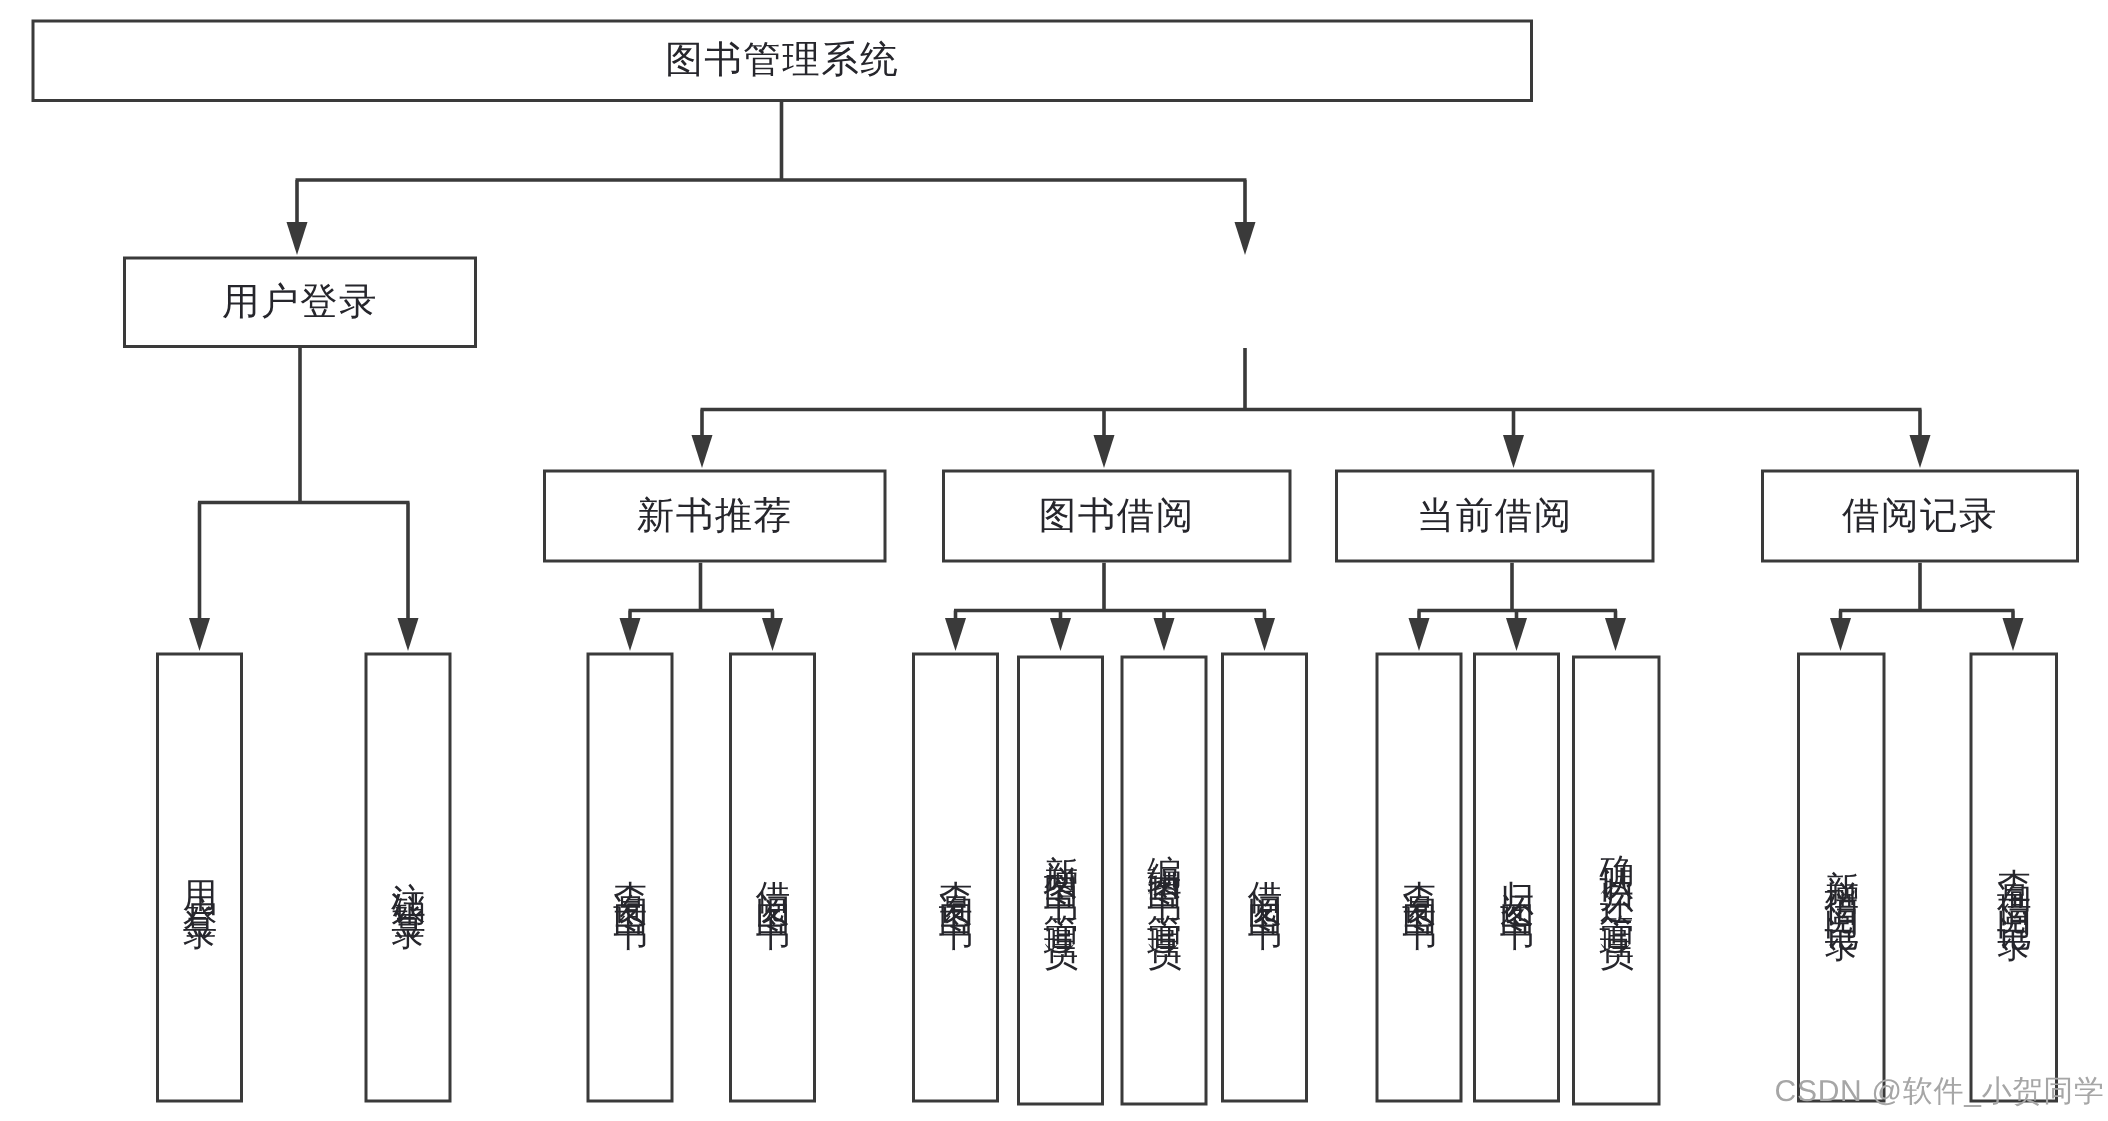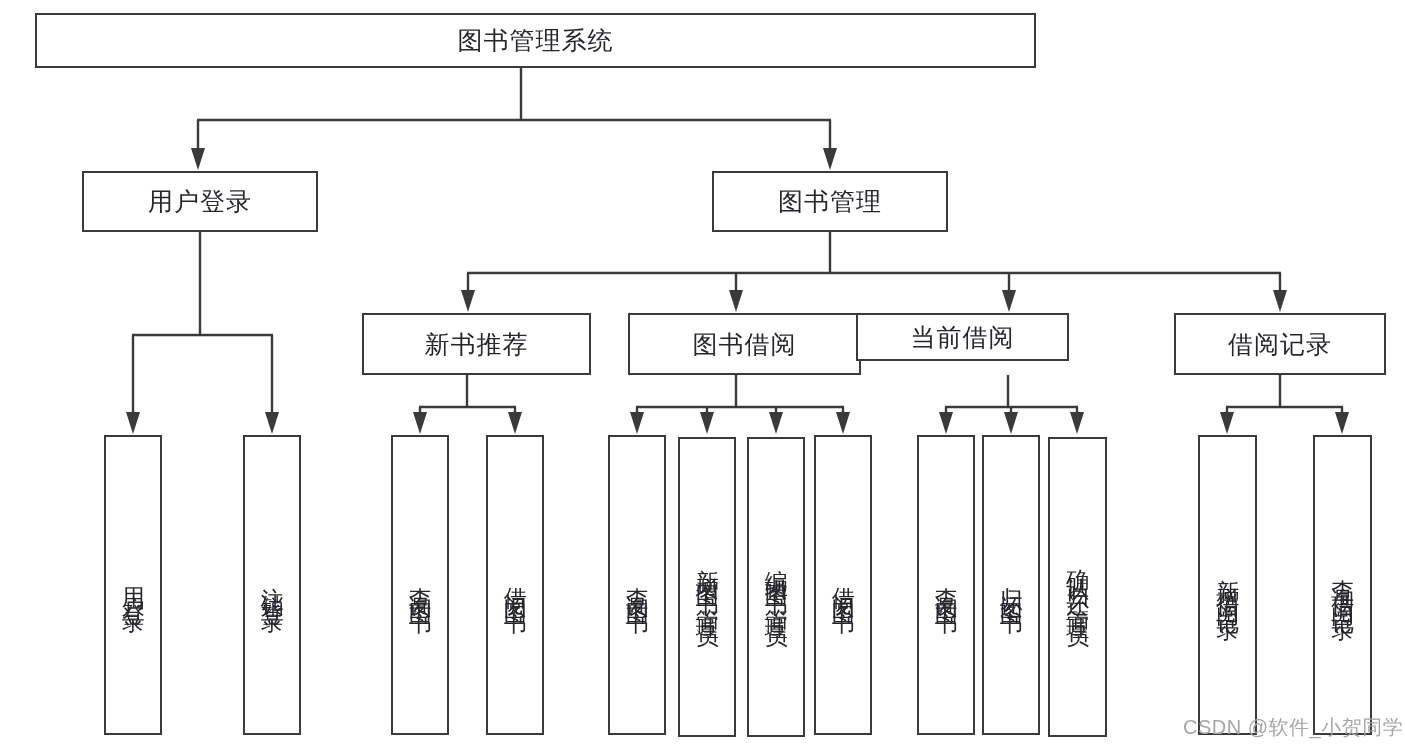--- a/index.html
+++ b/index.html
@@ -69,7 +69,7 @@
     <polygon points="1335,412 1349,412 1342,434"></polygon>
   </svg>
 
-  <div class="box" style="left:35px;top:13px;width:1001px;height:55px">
+  <div class="box" style="left:21px;top:13px;width:1001px;height:55px">
     <span class="hlabel">图书管理系统</span>
   </div>
 

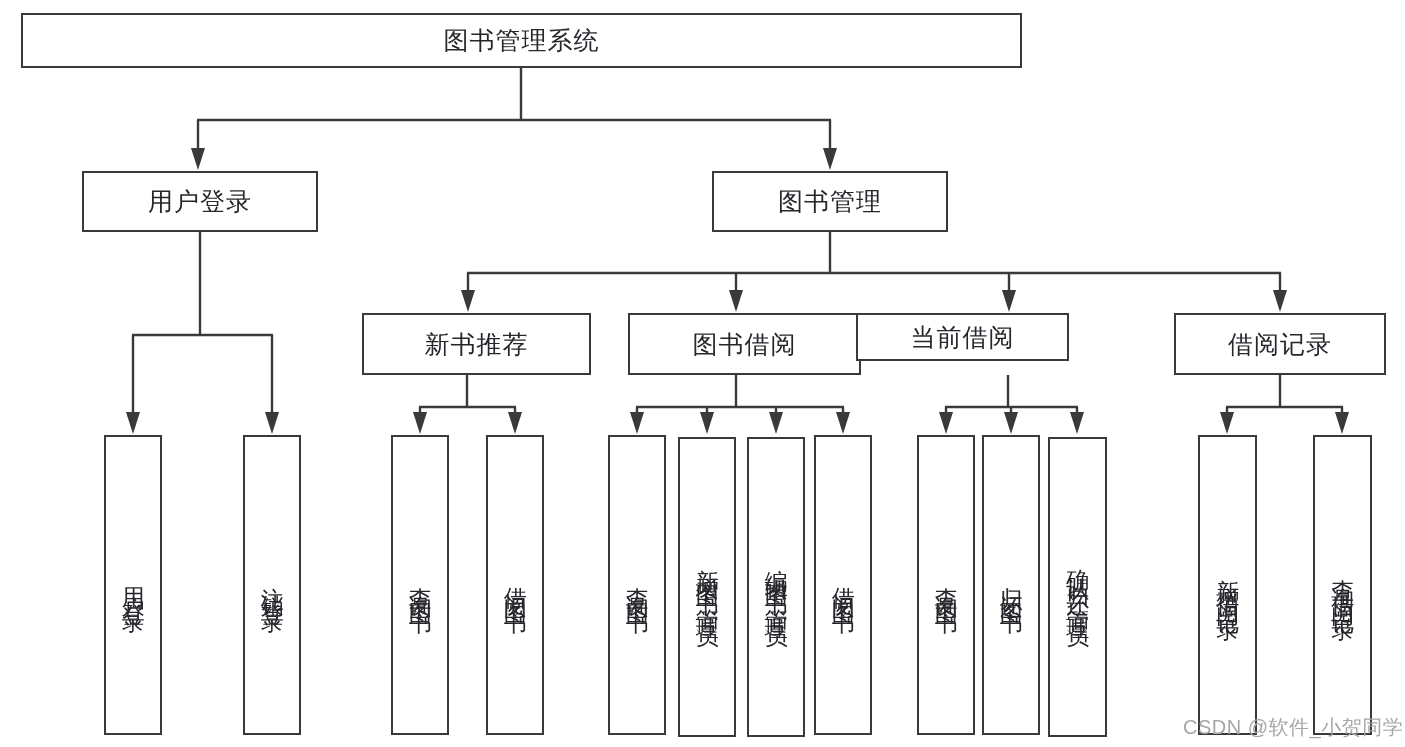--- a/index.html
+++ b/index.html
@@ -76,9 +76,6 @@
   <div class="box" style="left:82px;top:171px;width:236px;height:61px">
     <span class="hlabel">用户登录</span>
   </div>
-  <div class="box" style="left:712px;top:171px;width:236px;height:61px">
-    <span class="hlabel">图书管理</span>
-  </div>
 
   <div class="box" style="left:362px;top:313px;width:229px;height:62px">
     <span class="hlabel">新书推荐</span>

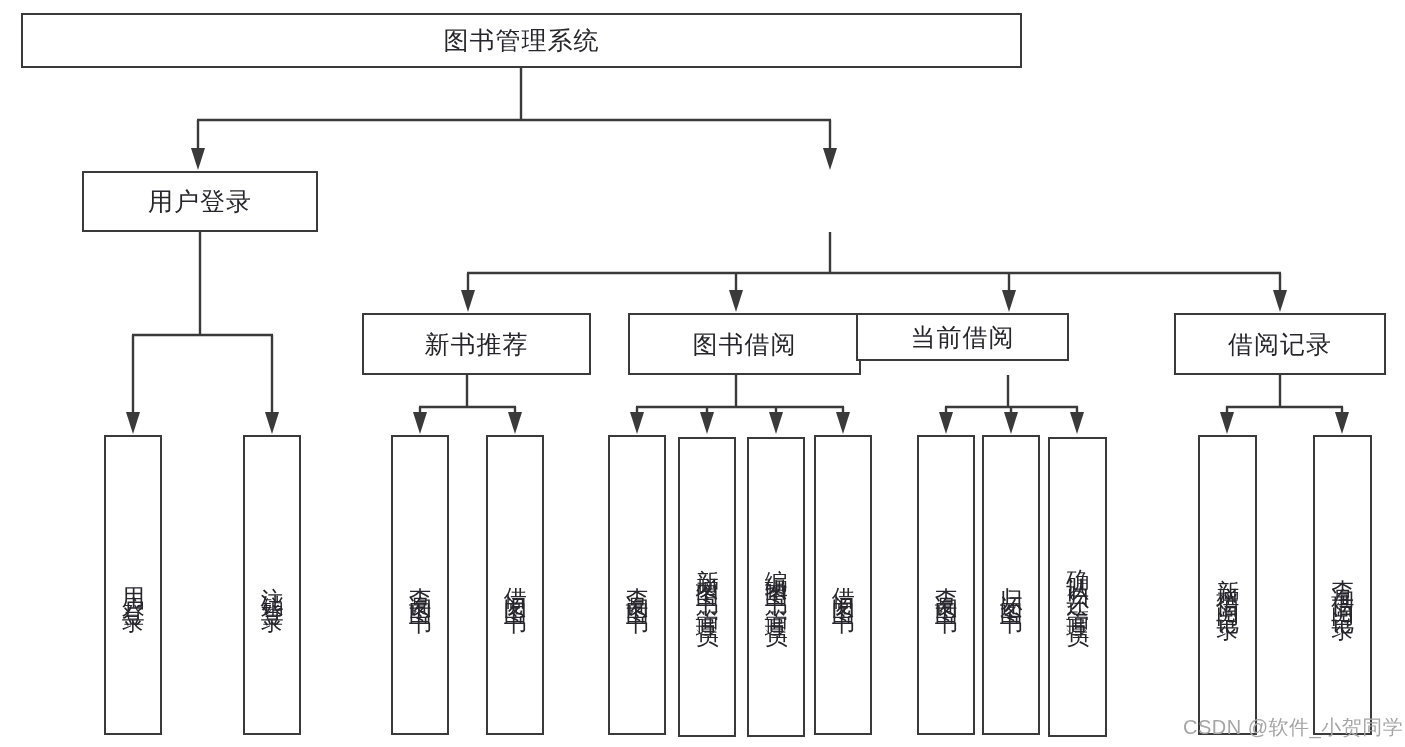--- a/index.html
+++ b/index.html
@@ -83,7 +83,7 @@
   <div class="box" style="left:628px;top:313px;width:233px;height:62px">
     <span class="hlabel">图书借阅</span>
   </div>
-  <div class="box" style="left:856px;top:313px;width:213px;height:48px">
+  <div class="box" style="left:890px;top:313px;width:213px;height:62px">
     <span class="hlabel">当前借阅</span>
   </div>
   <div class="box" style="left:1174px;top:313px;width:212px;height:62px">

